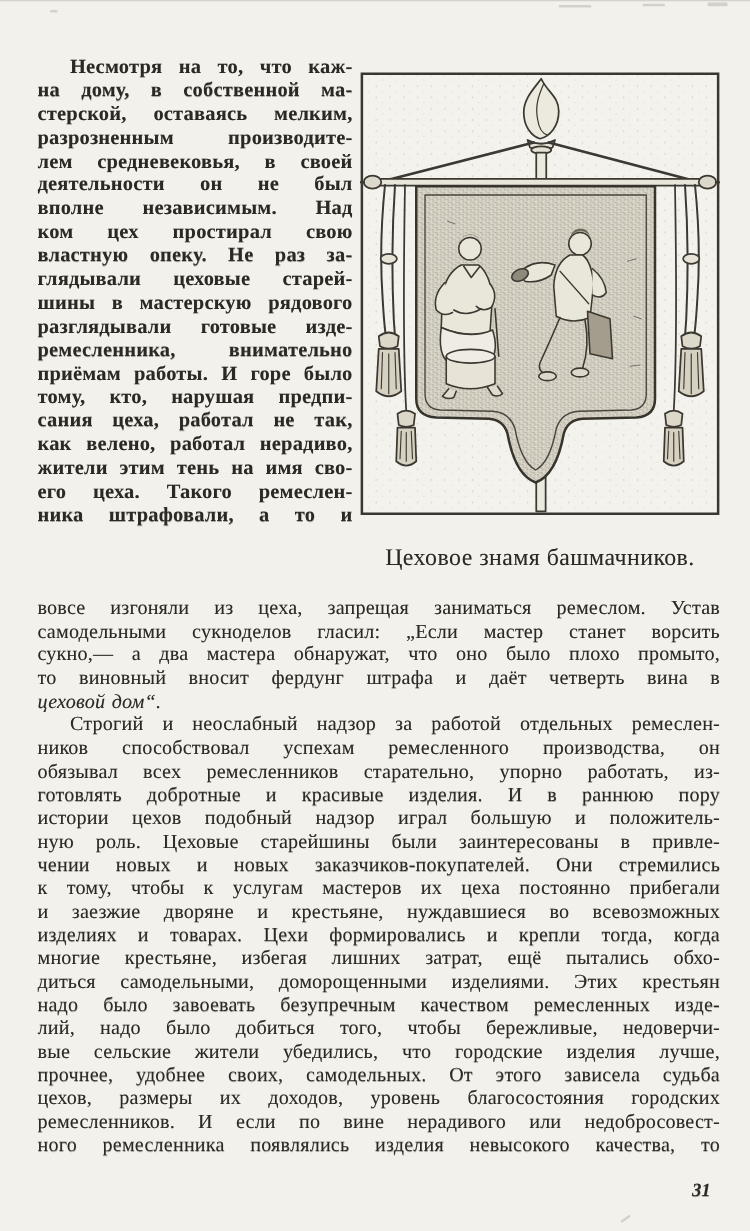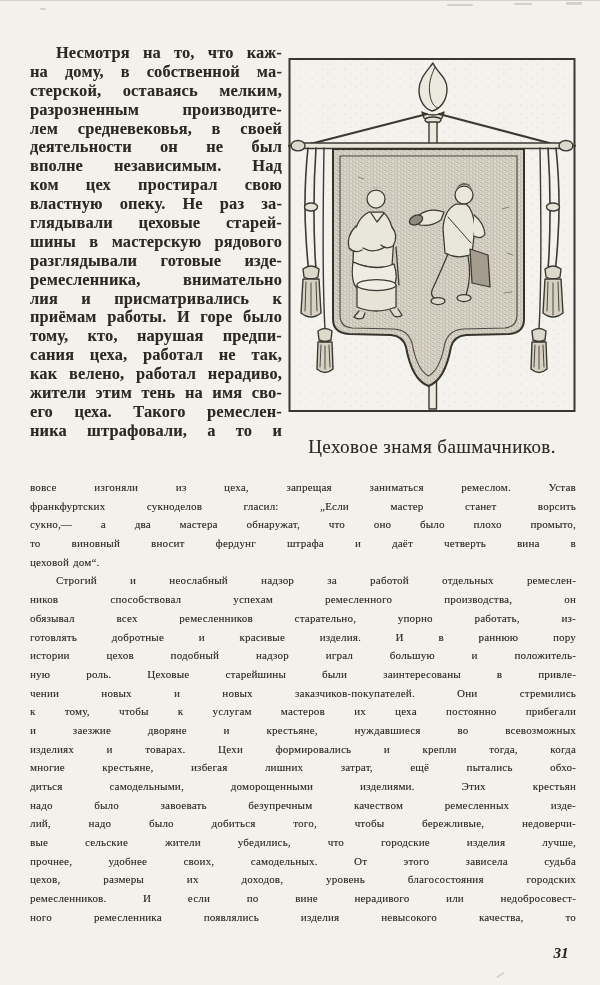--- a/index.html
+++ b/index.html
@@ -66,7 +66,6 @@
     <div class="tline">шины в мастерскую рядового</div>
     <div class="tline">разглядывали готовые изде-</div>
     <div class="tline">ремесленника, внимательно</div>
-    <div class="tline">лия и присматривались к</div>
     <div class="tline">приёмам работы. И горе было</div>
     <div class="tline">тому, кто, нарушая предпи-</div>
     <div class="tline">сания цеха, работал не так,</div>

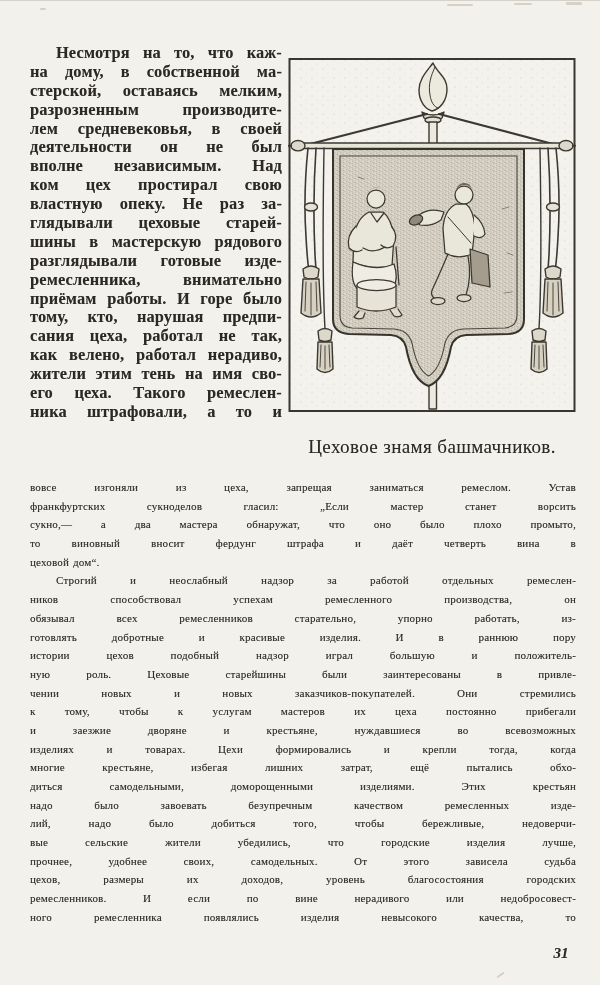--- a/index.html
+++ b/index.html
@@ -18,7 +18,7 @@
   .tline.indent{text-indent:26px;}
   .tline.ragged{text-align-last:left;-moz-text-align-last:left;}
   .col{left:30px;top:44px;width:252px;font-size:16.3px;font-weight:bold;--lh:18.9px;}
-  .full{left:30px;top:478px;width:546px;font-size:11px;--lh:18.7px;}
+  .full{left:30px;top:478px;width:546px;font-size:16px;--lh:18.7px;}
   .figurebox{
     position:absolute;left:288px;top:57px;width:288px;height:356px;
   }

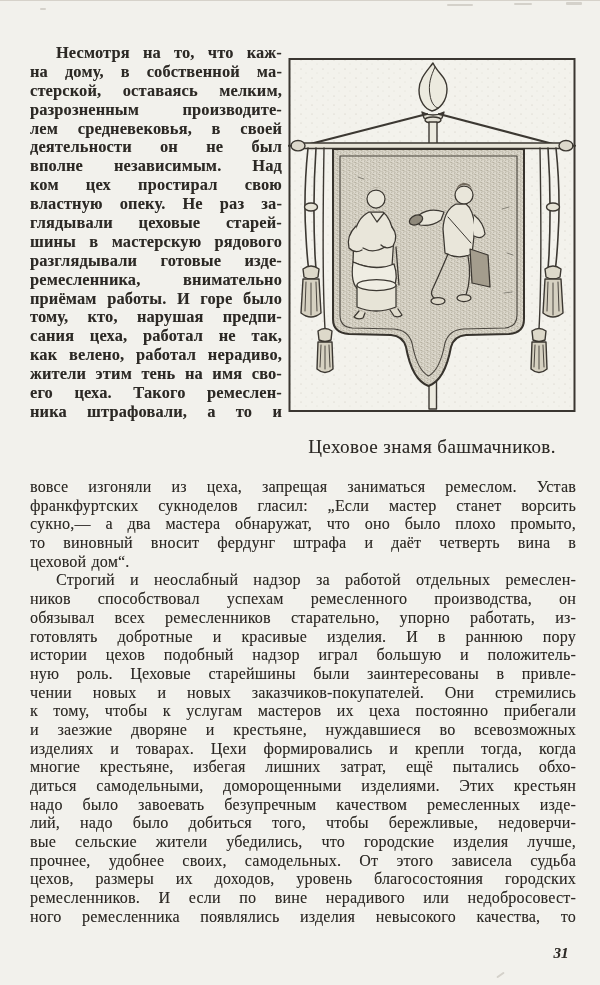--- a/index.html
+++ b/index.html
@@ -78,7 +78,7 @@
 <div class="tblock full">
   <div>
       <div class="tline">вовсе изгоняли из цеха, запрещая заниматься ремеслом. Устав</div>
-      <div class="tline">франкфуртских сукноделов гласил: „Если мастер станет ворсить</div>
+      <div class="tline">самодельными сукноделов гласил: „Если мастер станет ворсить</div>
       <div class="tline">сукно,— а два мастера обнаружат, что оно было плохо промыто,</div>
       <div class="tline">то виновный вносит фердунг штрафа и даёт четверть вина в</div>
       <div class="tline ragged">цеховой дом“.</div>

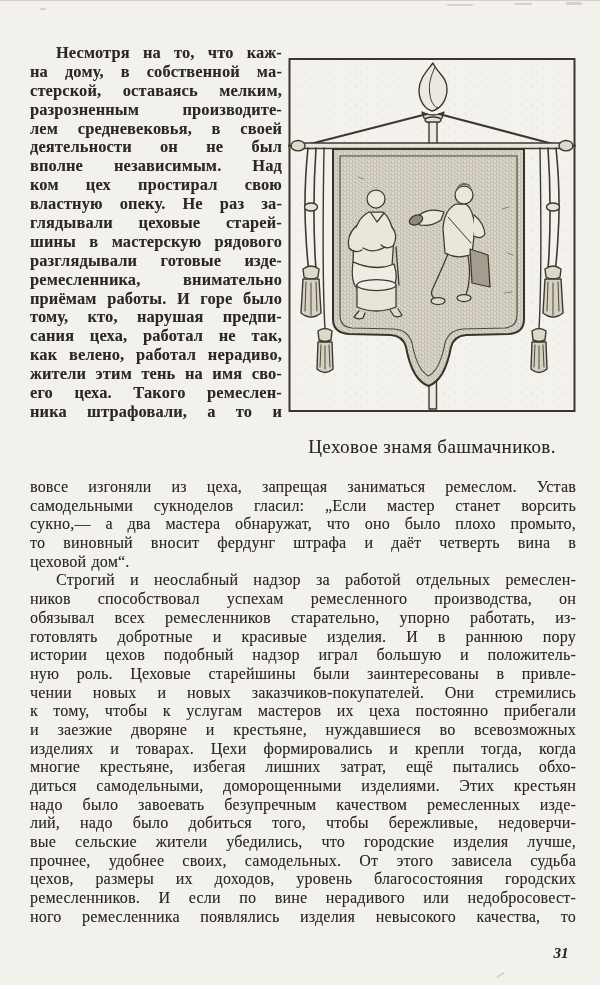--- a/index.html
+++ b/index.html
@@ -16,7 +16,7 @@
     text-shadow:0.2px 0.2px 0 rgba(43,38,32,0.35);
   }
   .tline.indent{text-indent:26px;}
-  .tline.ragged{text-align-last:left;-moz-text-align-last:left;}
+  .tline.ragged{text-align-last:left;font-style:italic;-moz-text-align-last:left;}
   .col{left:30px;top:44px;width:252px;font-size:16.3px;font-weight:bold;--lh:18.9px;}
   .full{left:30px;top:478px;width:546px;font-size:16px;--lh:18.7px;}
   .figurebox{

